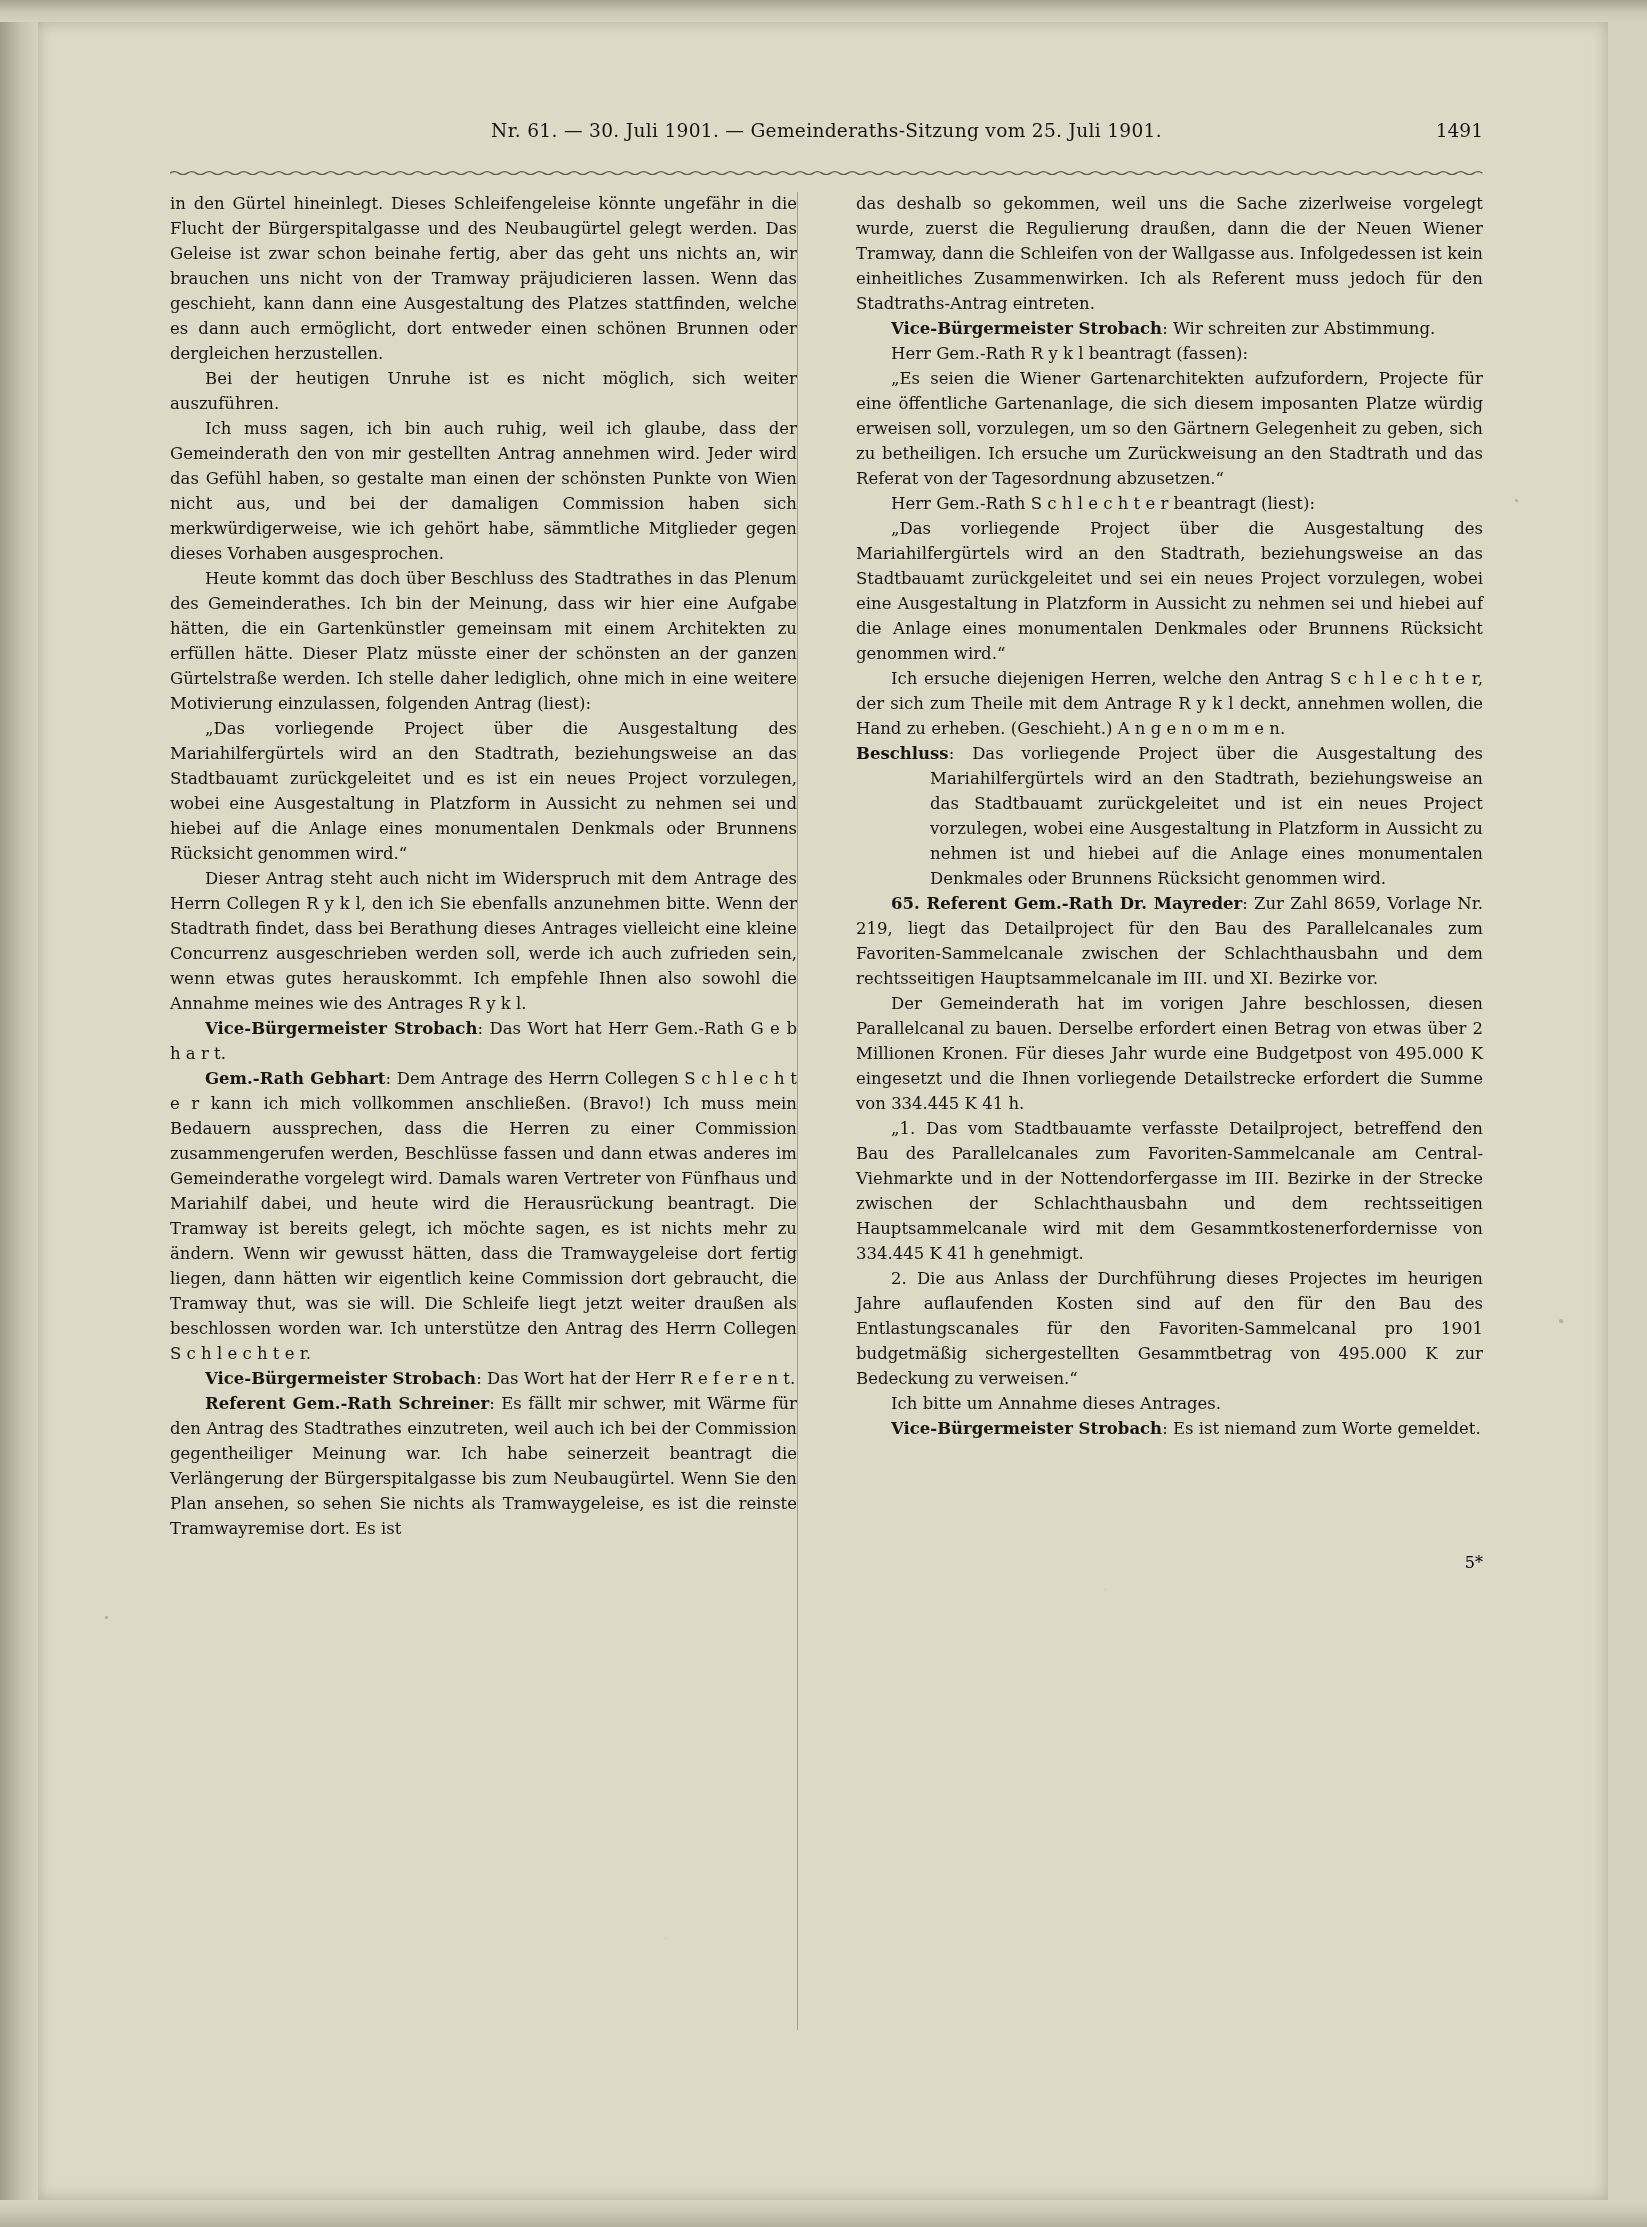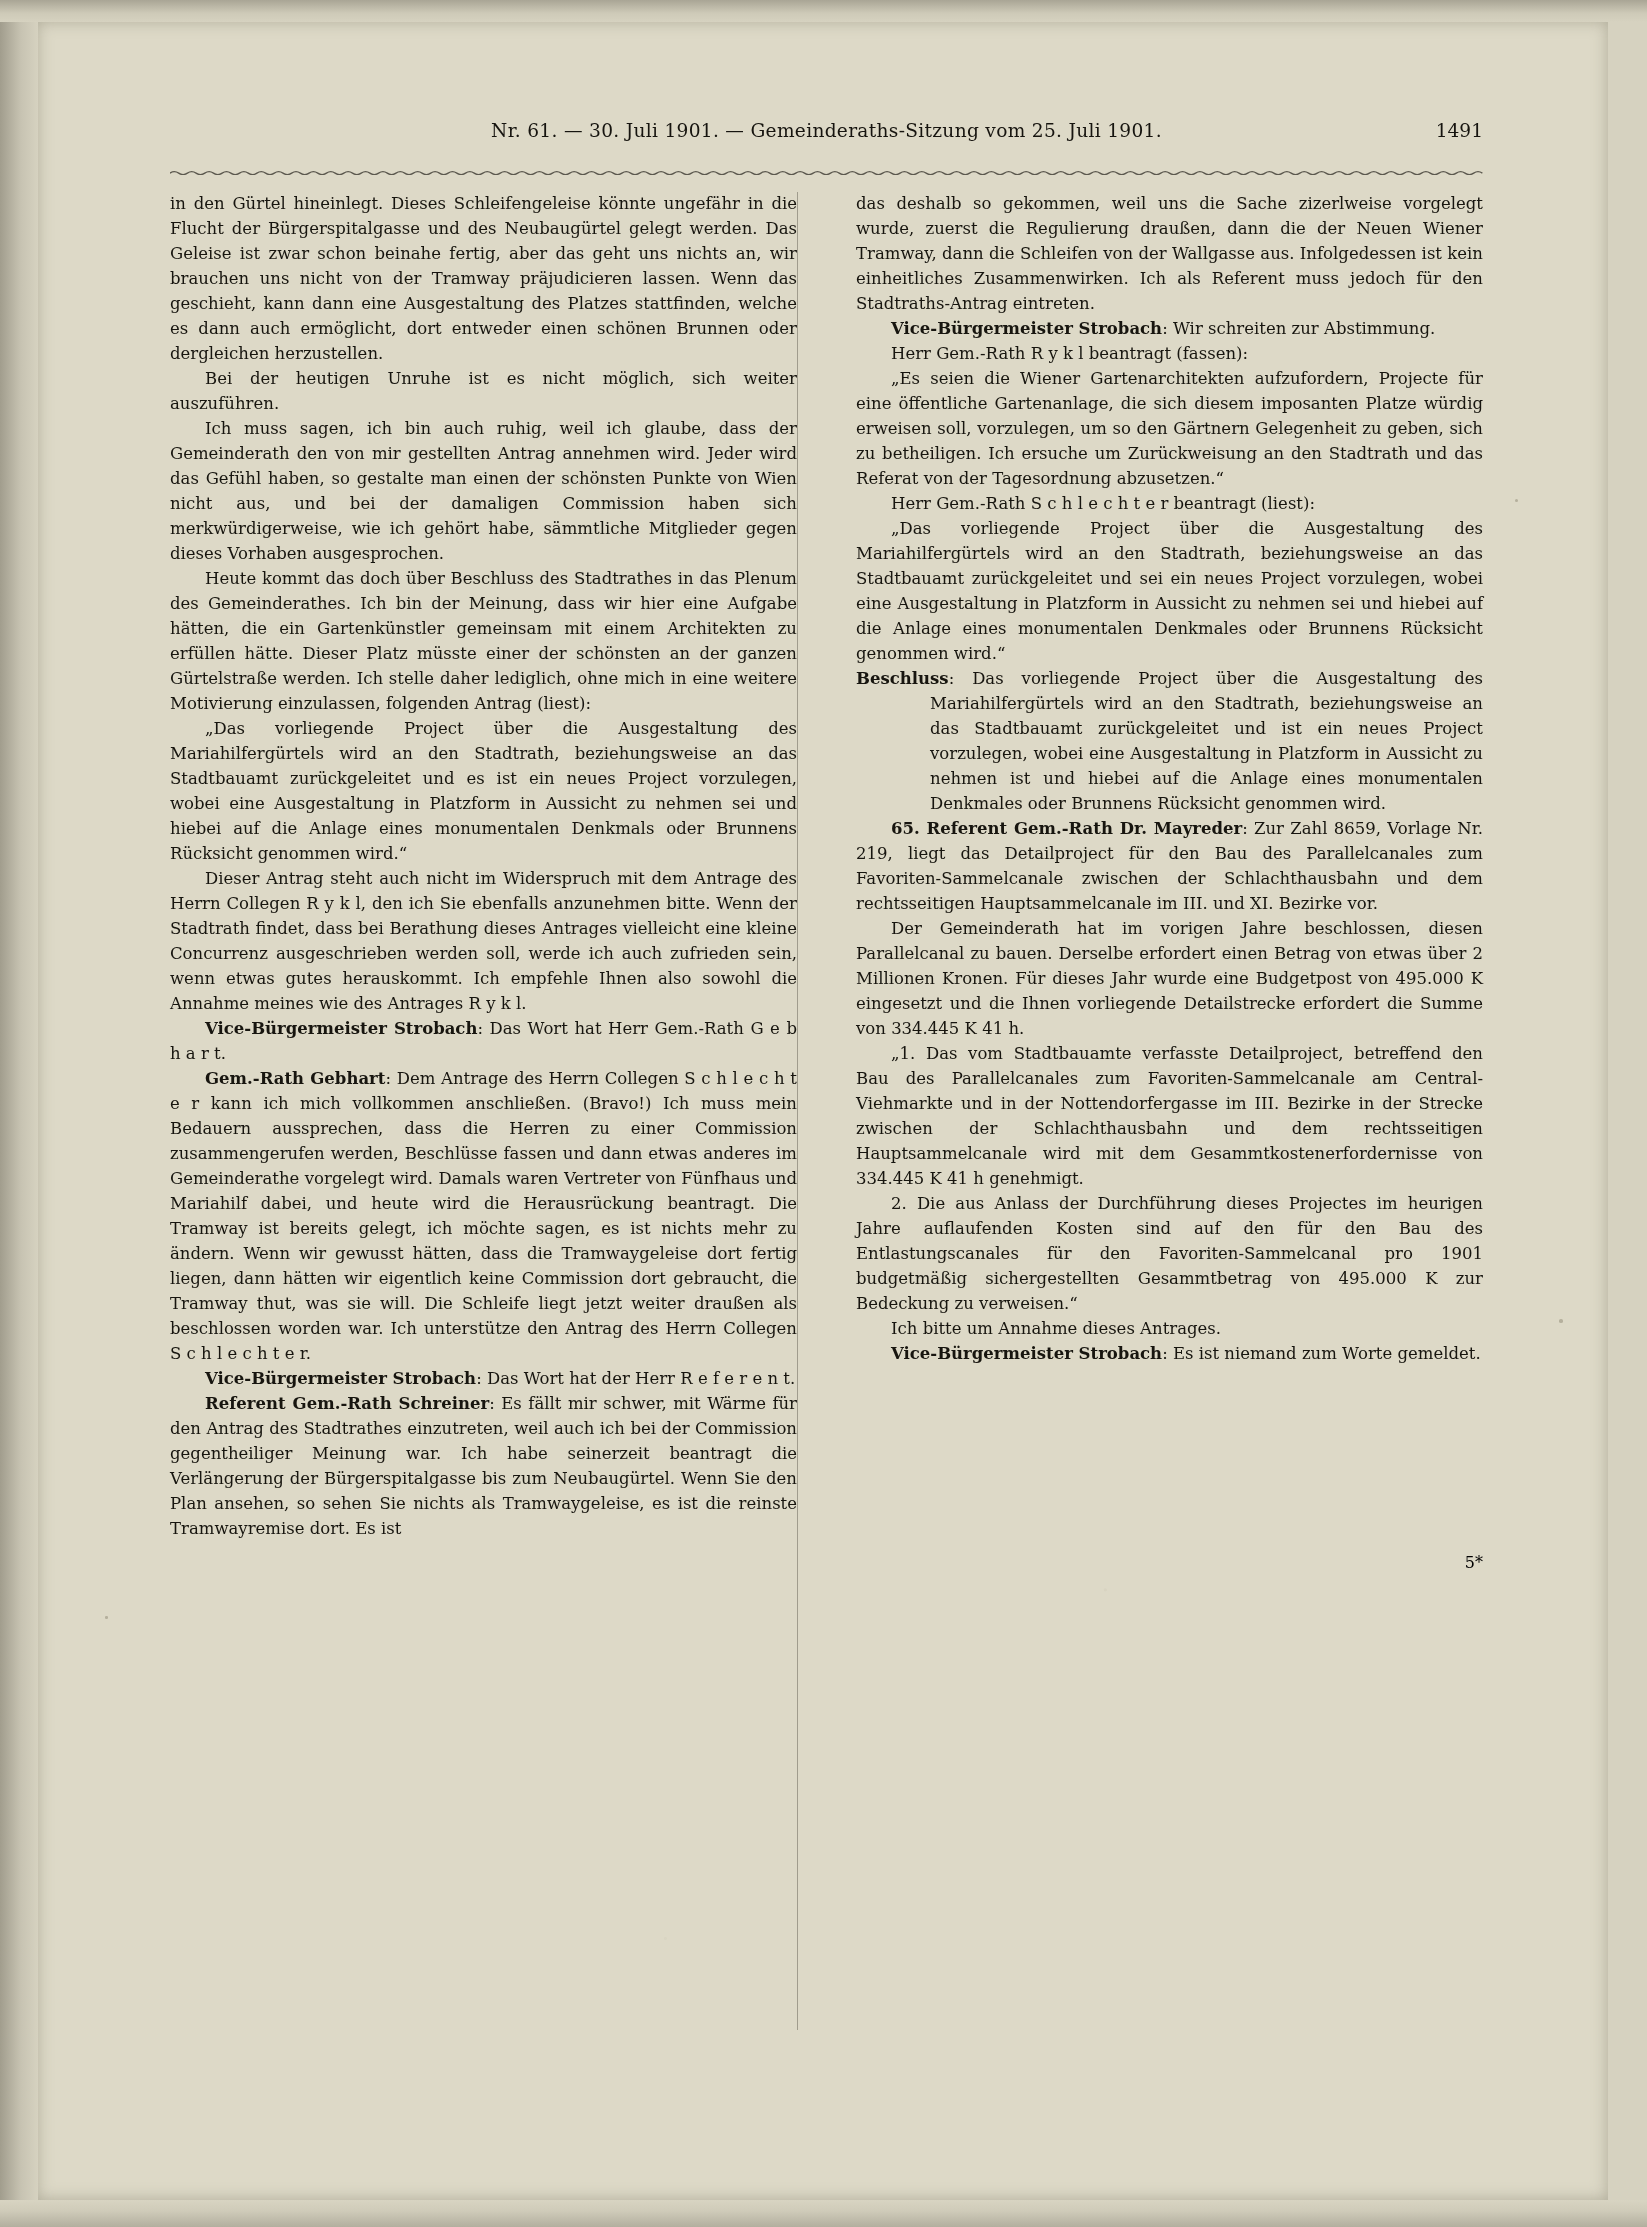--- a/index.html
+++ b/index.html
@@ -200,6 +200,7 @@
           <p>„Es seien die Wiener Gartenarchitekten aufzufordern, Projecte für eine öffentliche Gartenanlage, die sich diesem imposanten Platze würdig erweisen soll, vorzulegen, um so den Gärtnern Gelegenheit zu geben, sich zu betheiligen. Ich ersuche um Zurückweisung an den Stadtrath und das Referat von der Tagesordnung abzusetzen.“</p>
           <p>Herr Gem.-Rath S c h l e c h t e r beantragt (liest):</p>
           <p>„Das vorliegende Project über die Ausgestaltung des Mariahilfergürtels wird an den Stadtrath, beziehungsweise an das Stadtbauamt zurückgeleitet und sei ein neues Project vorzulegen, wobei eine Ausgestaltung in Platzform in Aussicht zu nehmen sei und hiebei auf die Anlage eines monumentalen Denkmales oder Brunnens Rücksicht genommen wird.“</p>
+          <p>Ich ersuche diejenigen Herren, welche den Antrag S c h l e c h t e r, der sich zum Theile mit dem Antrage R y k l deckt, annehmen wollen, die Hand zu erheben. (Geschieht.) A n g e n o m m e n.</p>
           <p class="hang"><b style="margin-left:-74px;">Beschluss</b><span>: Das vorliegende Project über die Ausgestaltung des Mariahilfergürtels wird an den Stadtrath, beziehungsweise an das Stadtbauamt zurückgeleitet und ist ein neues Project vorzulegen, wobei eine Ausgestaltung in Platzform in Aussicht zu nehmen ist und hiebei auf die Anlage eines monumentalen Denkmales oder Brunnens Rücksicht genommen wird.</span></p>
           <p><b>65. Referent Gem.-Rath Dr. Mayreder</b><span>: Zur Zahl 8659, Vorlage Nr. 219, liegt das Detailproject für den Bau des Parallelcanales zum Favoriten-Sammelcanale zwischen der Schlachthausbahn und dem rechtsseitigen Hauptsammelcanale im III. und XI. Bezirke vor.</span></p>
           <p>Der Gemeinderath hat im vorigen Jahre beschlossen, diesen Parallelcanal zu bauen. Derselbe erfordert einen Betrag von etwas über 2 Millionen Kronen. Für dieses Jahr wurde eine Budgetpost von 495.000 K eingesetzt und die Ihnen vorliegende Detailstrecke erfordert die Summe von 334.445 K 41 h.</p>

